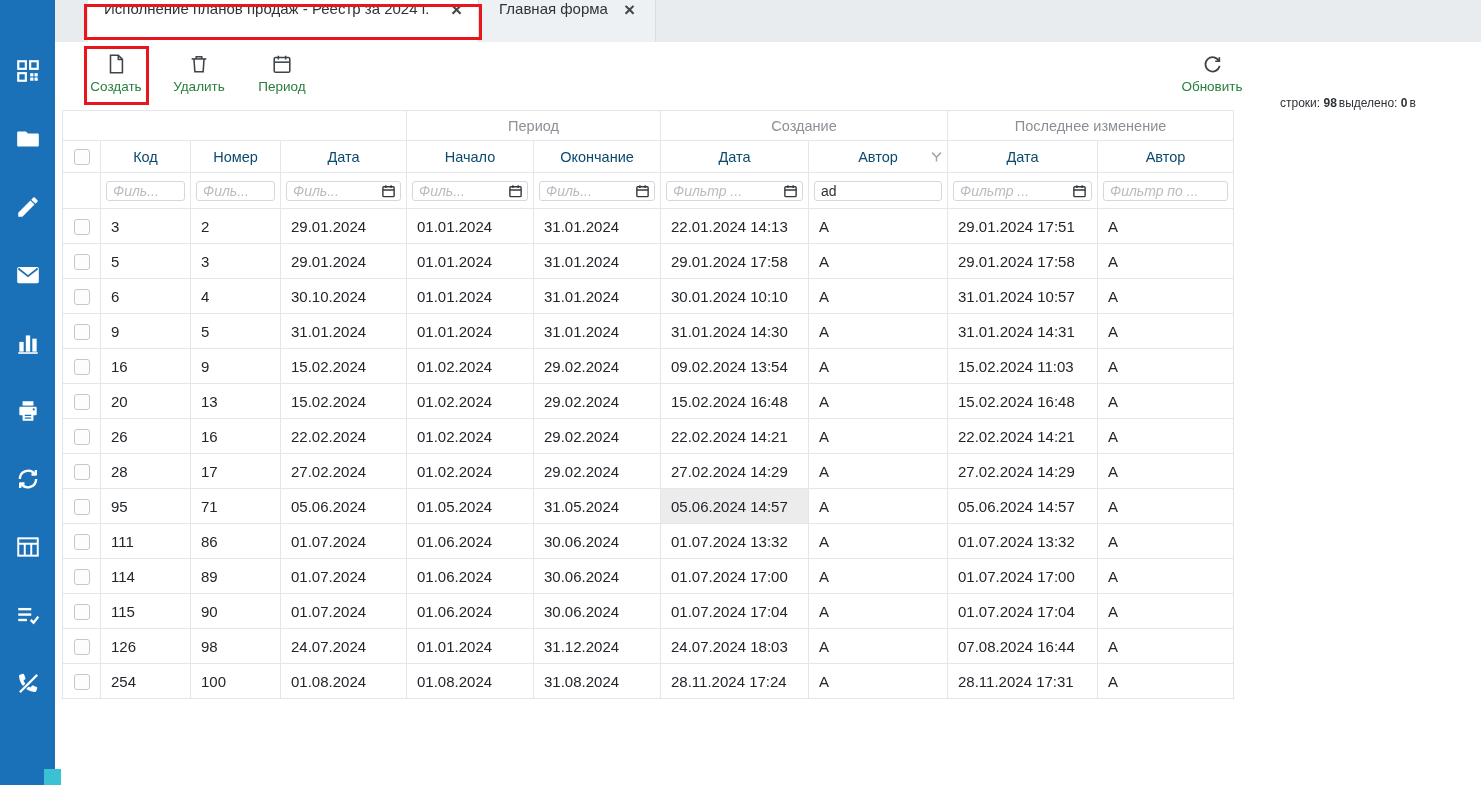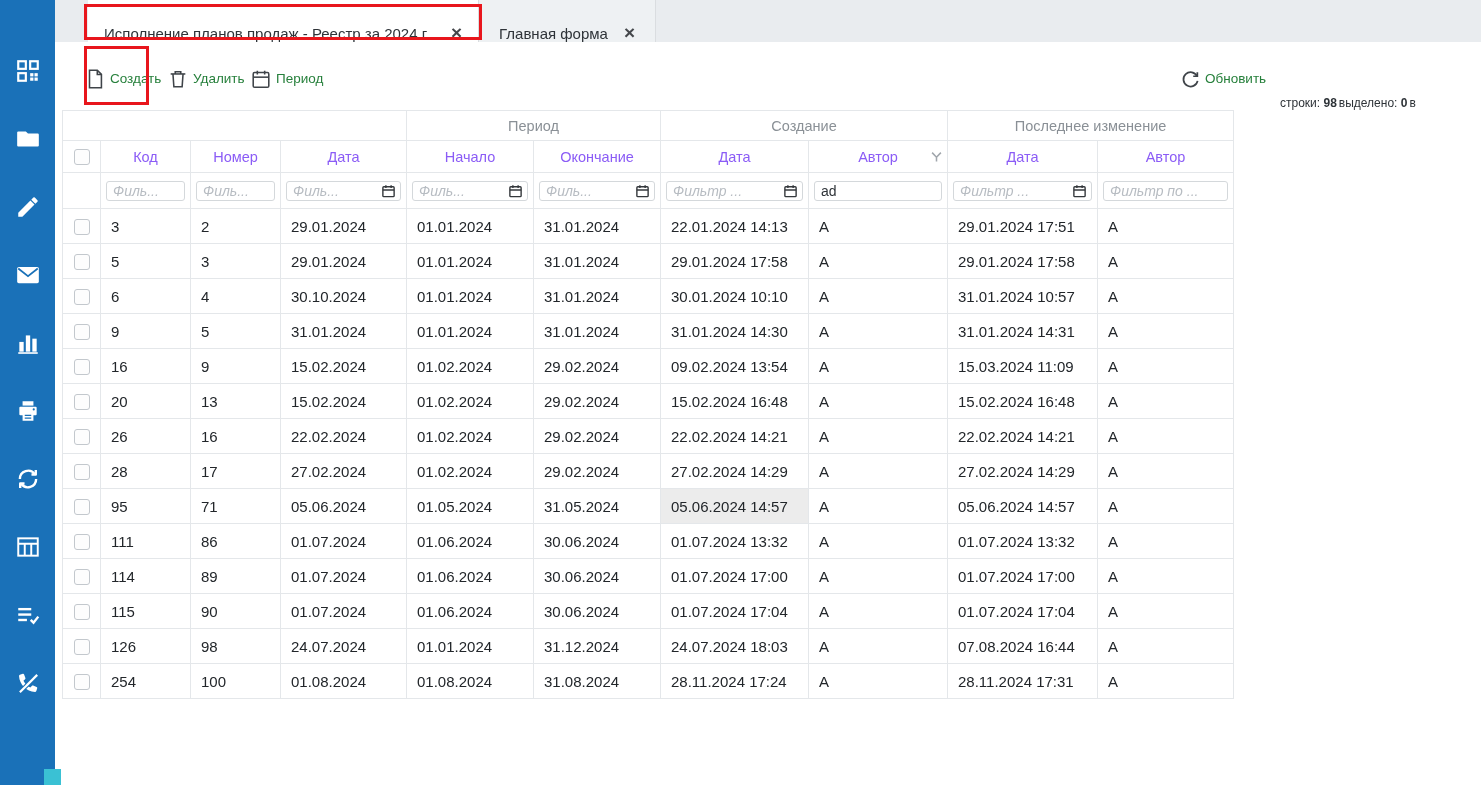--- a/index.html
+++ b/index.html
@@ -28,7 +28,7 @@
     position: absolute; left: 55px; top: 0; right: 0; height: 42px;
     background: #e9ecef; display: flex; align-items: stretch; padding-left: 33px;
   }
-  .tab { display: flex; align-items: flex-end; font-size: 15px; color: #2e3338; cursor: pointer; white-space: nowrap; overflow: hidden; }
+  .tab { display: flex; align-items: flex-start; font-size: 15px; color: #2e3338; cursor: pointer; white-space: nowrap; overflow: hidden; }
   .tab.active { background: #fff; width: 390px; padding: 0 16px; justify-content: space-between; }
   .tab.inactive { background: #eef1f3; width: 178px; padding: 0 20px; justify-content: space-between; border-left: 1px solid #dadde0; border-right: 1px solid #dadde0; }
   .tab-close { font-size: 19px; font-weight: 700; color: #45484c; line-height: 1; margin-left: 12px; cursor: pointer; }

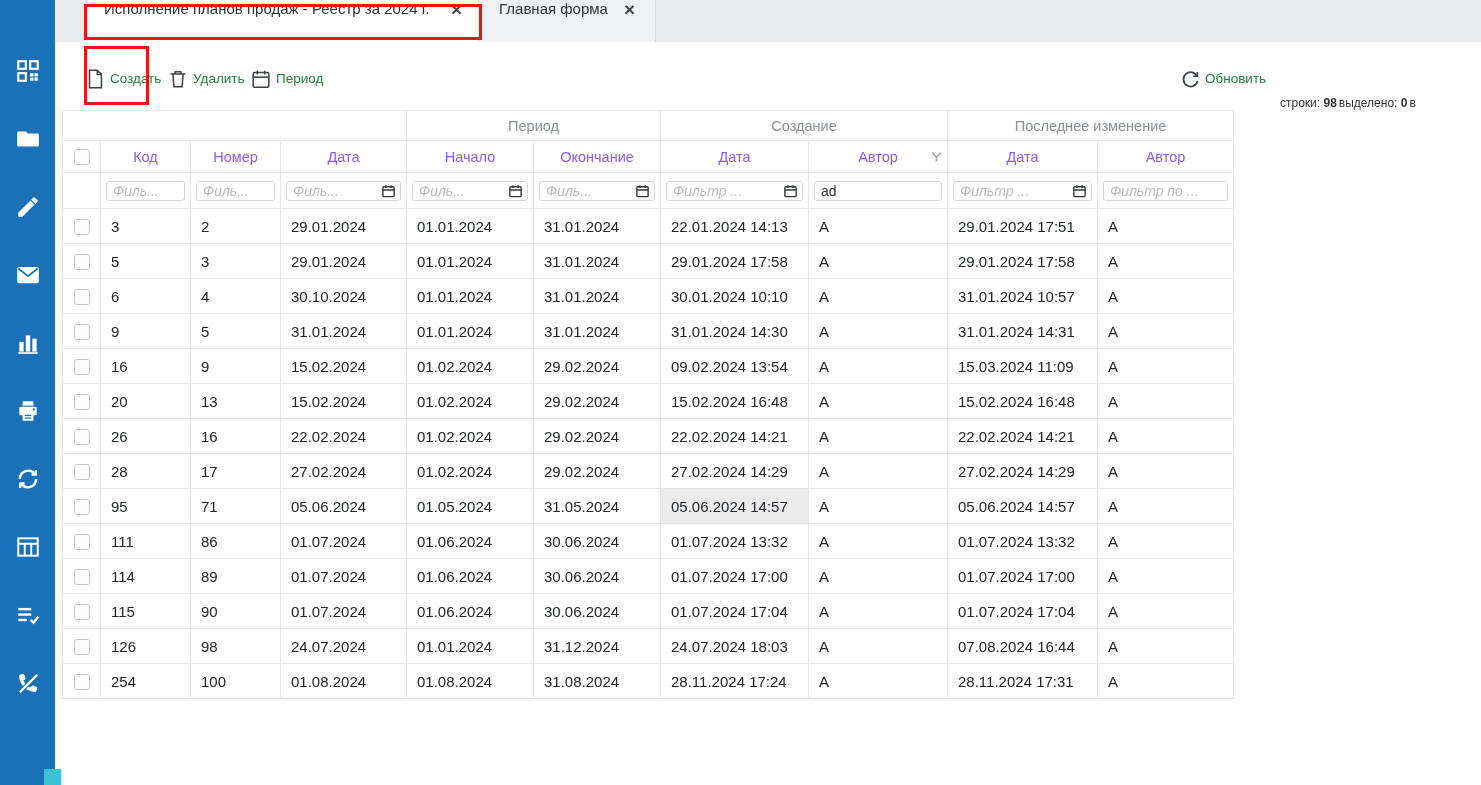--- a/index.html
+++ b/index.html
@@ -37,7 +37,7 @@
   .toolbar { position: absolute; left: 55px; top: 42px; right: 0; height: 68px; background: #fff; }
   .tool-btn {
     position: absolute; top: 4px; width: 64px; height: 58px;
-    display: flex; flex-direction: row; align-items: center; gap: 4px;
+    display: flex; flex-direction: column; align-items: center; gap: 4px;
     padding-top: 7px; background: none; border: none; cursor: pointer; font-family: inherit;
   }
   .tool-btn svg { width: 22px; height: 22px; display: block; }

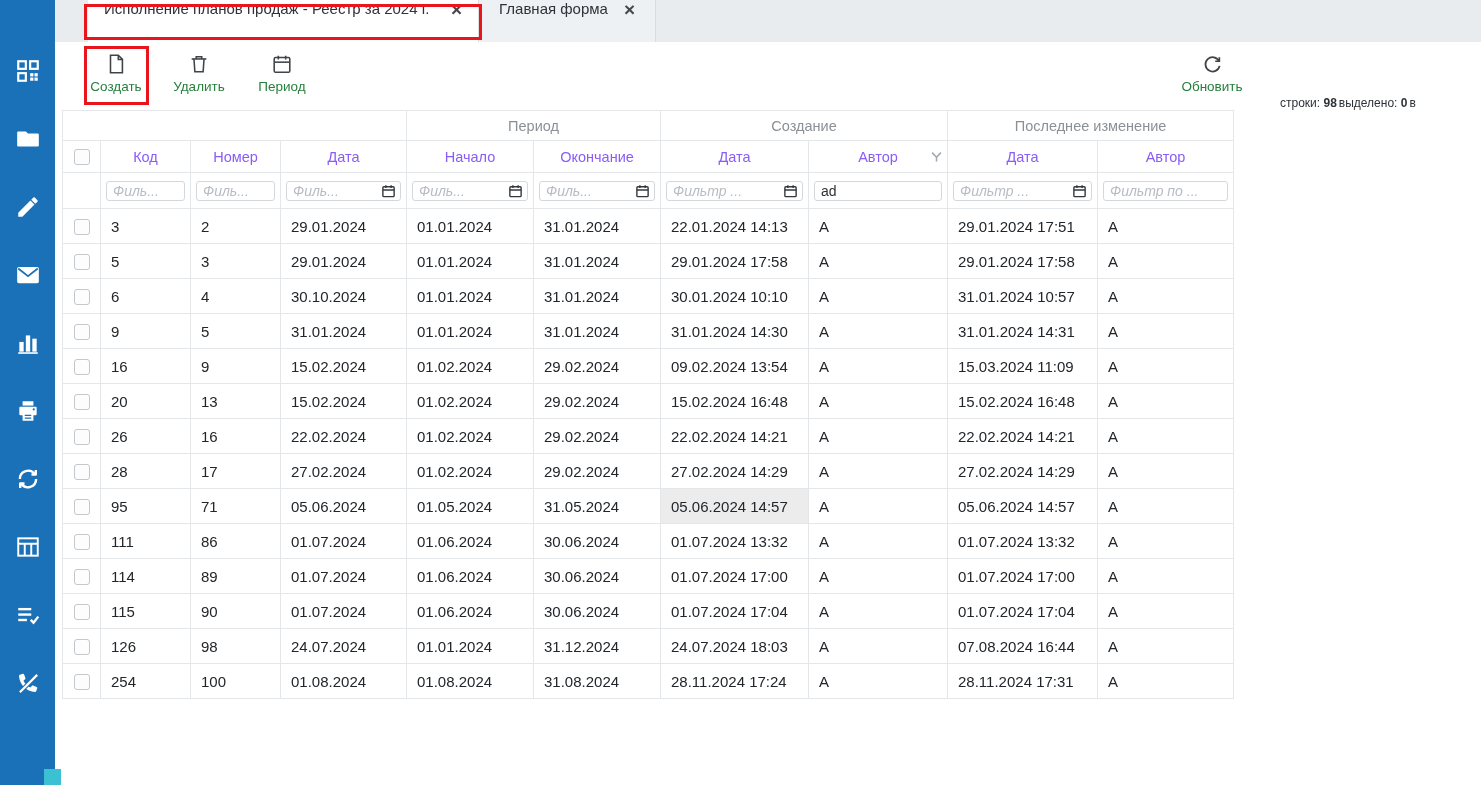--- a/index.html
+++ b/index.html
@@ -63,7 +63,7 @@
   table { border-collapse: collapse; table-layout: fixed; width: 1171px; background: #fff; }
   th, td { border: 1px solid #e4e7ea; }
   .group-row th { height: 30px; font-weight: 400; font-size: 14.5px; color: #8a9096; text-align: center; }
-  .col-row th { height: 32px; font-weight: 400; font-size: 14.5px; color: #8b5cf6; text-align: center; position: relative; cursor: pointer; margin-left: 28px; }
+  .col-row th { height: 32px; font-weight: 400; font-size: 14.5px; color: #0c4a6e; text-align: center; position: relative; cursor: pointer; margin-left: 28px; }
   .filter-row td { height: 36px; padding: 0 5px; }
   tbody td { height: 35px; font-size: 15px; color: #22262a; padding: 0 4px 0 10px; text-align: left; cursor: pointer; overflow: hidden; white-space: nowrap; }
   .cb-cell { text-align: center; padding: 0 !important; }

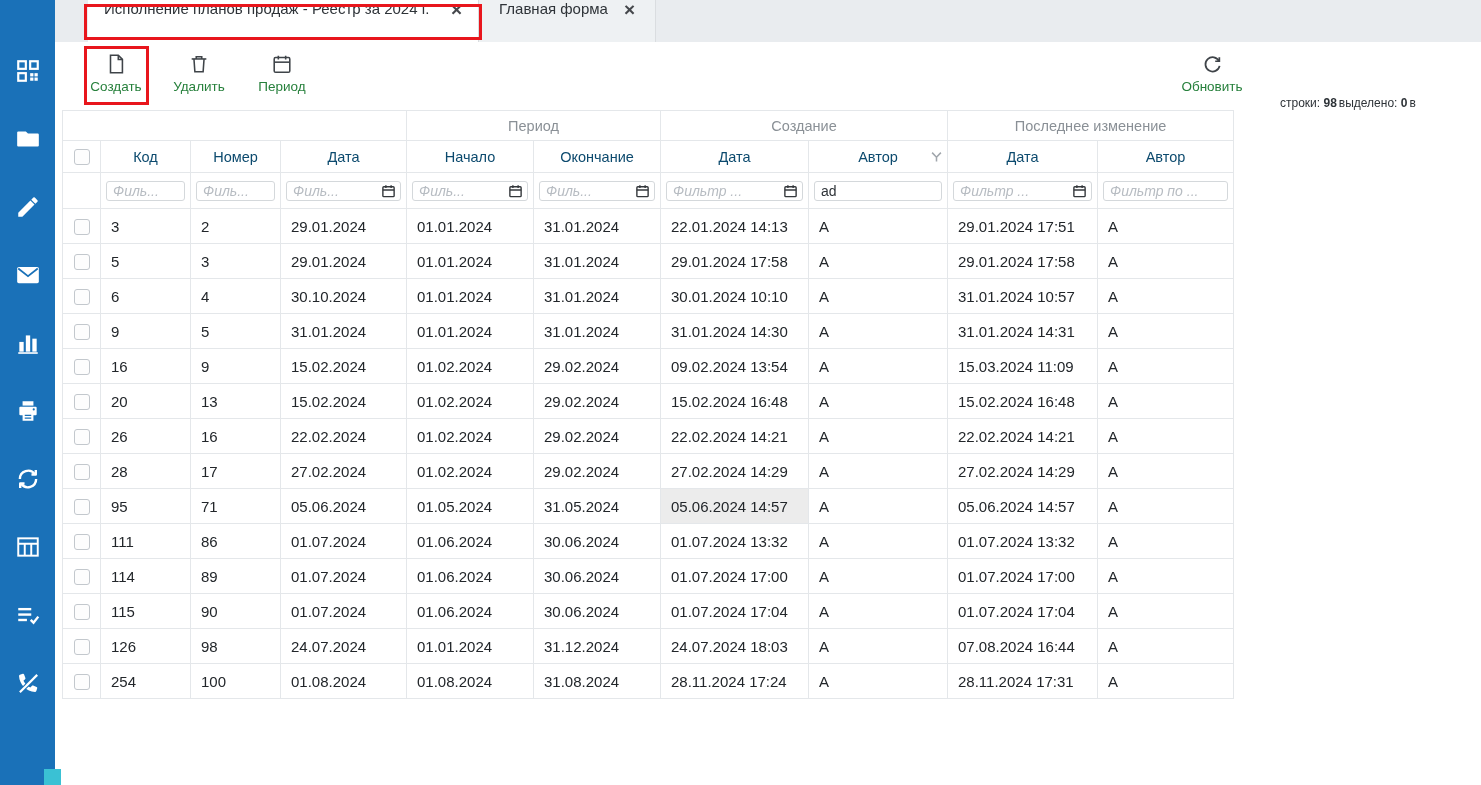--- a/index.html
+++ b/index.html
@@ -391,7 +391,7 @@
           <td>29.02.2024</td>
           <td>09.02.2024 13:54</td>
           <td>A</td>
-          <td>15.03.2024 11:09</td>
+          <td>15.02.2024 11:03</td>
           <td>A</td>
         </tr>
         <tr>

